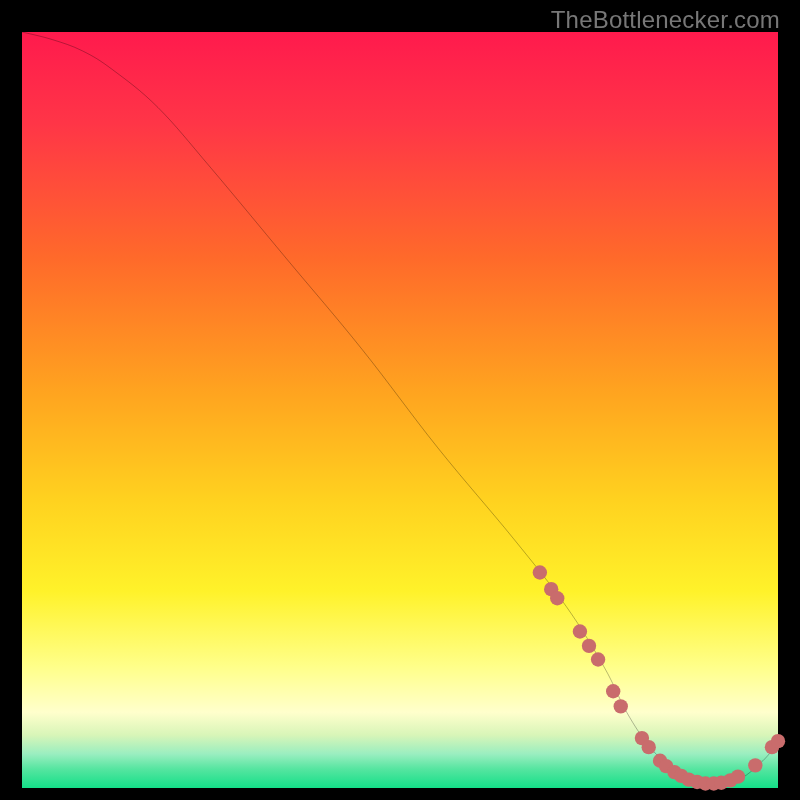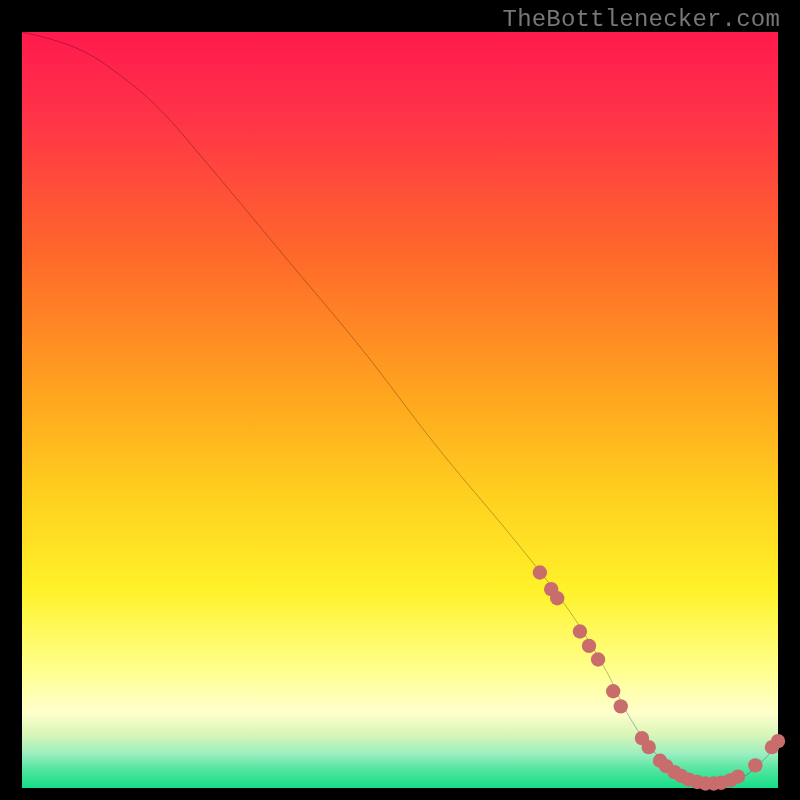--- a/index.html
+++ b/index.html
@@ -18,7 +18,6 @@
     color: #777;
     font-size: 24px;
     letter-spacing: 0.2px;
-    font-family: Liberation Mono, monospace;
   }
   .plot-area {
     position: absolute;

